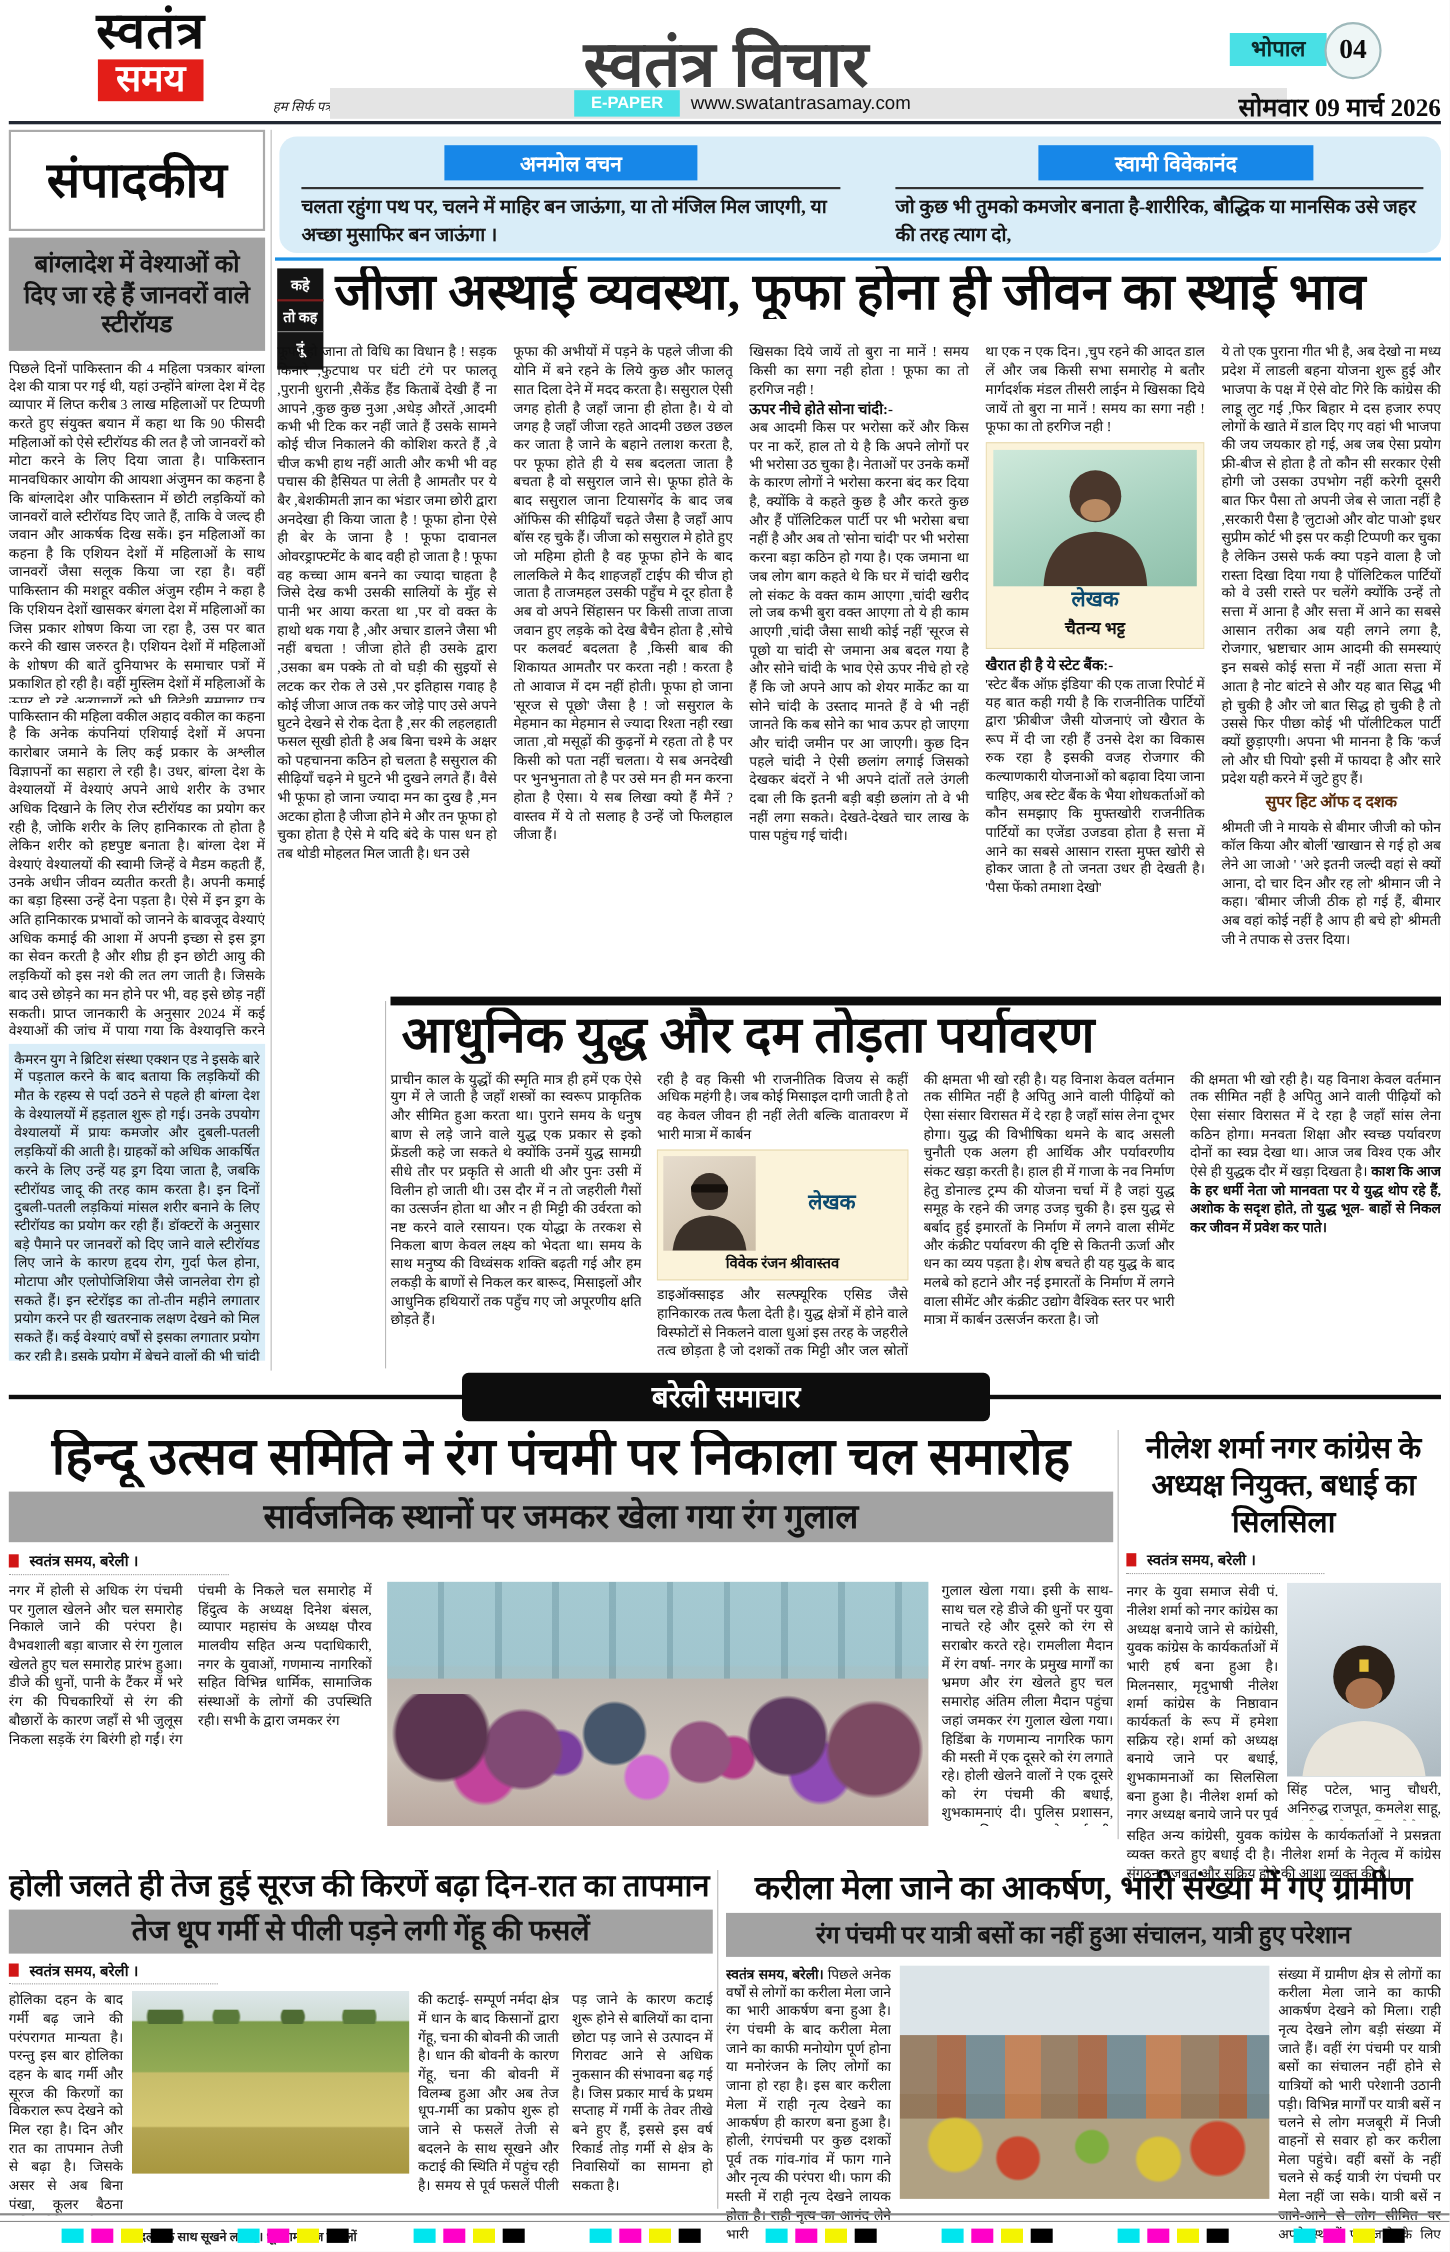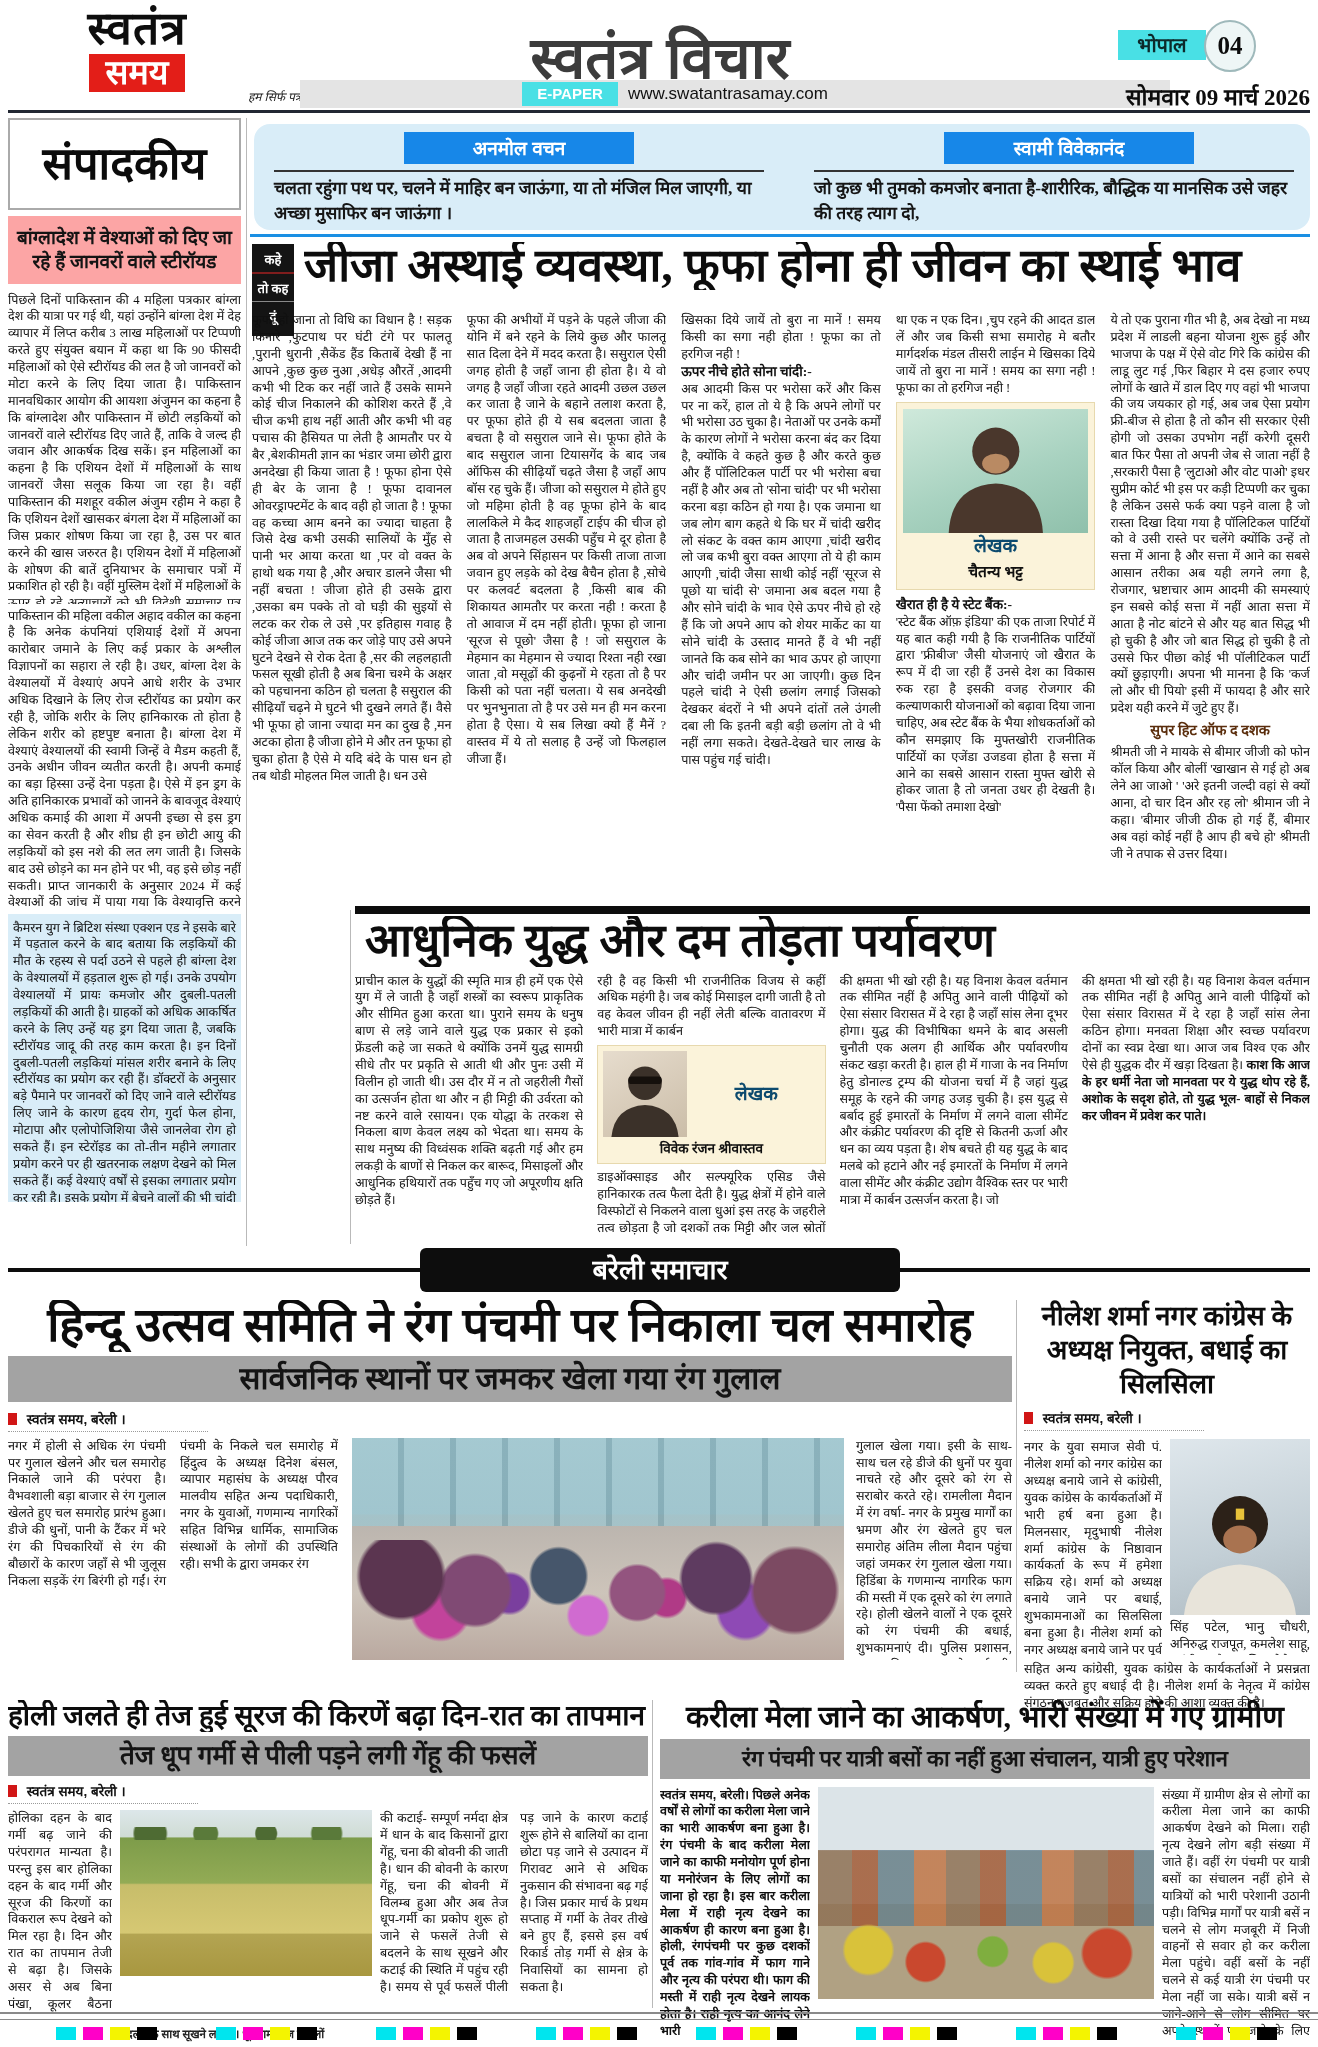--- a/index.html
+++ b/index.html
@@ -54,7 +54,7 @@
 
   <div class="abs" style="left:8px;top:118px;width:233px;height:1128px;">
     <div class="center" style="border:2px solid #aaa;height:88px;line-height:88px;font-size:45px;font-weight:900;color:#0b0b0b;font-family:'Liberation Sans',sans-serif;">संपादकीय</div>
-    <div class="center" style="background:#fca5a5;margin-top:6px;padding:10px 6px;font-size:19px;font-weight:bold;line-height:1.25;color:#141414;">बांग्लादेश में वेश्याओं को दिए जा रहे हैं जानवरों वाले स्टीरॉयड</div>
+    <div class="center" style="background:#a3a3a3;margin-top:6px;padding:10px 6px;font-size:22px;font-weight:bold;line-height:1.25;color:#141414;">बांग्लादेश में वेश्याओं को दिए जा रहे हैं जानवरों वाले स्टीरॉयड</div>
     <div class="jt body-text" style="margin-top:8px;height:312px;overflow:hidden;">पिछले दिनों पाकिस्तान की 4 महिला पत्रकार बांग्ला देश की यात्रा पर गई थी, यहां उन्होंने बांग्ला देश में देह व्यापार में लिप्त करीब 3 लाख महिलाओं पर टिप्पणी करते हुए संयुक्त बयान में कहा था कि 90 फीसदी महिलाओं को ऐसे स्टीरॉयड की लत है जो जानवरों को मोटा करने के लिए दिया जाता है। पाकिस्तान मानवधिकार आयोग की आयशा अंजुमन का कहना है कि बांग्लादेश और पाकिस्तान में छोटी लड़कियों को जानवरों वाले स्टीरॉयड दिए जाते हैं, ताकि वे जल्द ही जवान और आकर्षक दिख सकें। इन महिलाओं का कहना है कि एशियन देशों में महिलाओं के साथ जानवरों जैसा सलूक किया जा रहा है। वहीं पाकिस्तान की मशहूर वकील अंजुम रहीम ने कहा है कि एशियन देशों खासकर बंगला देश में महिलाओं का जिस प्रकार शोषण किया जा रहा है, उस पर बात करने की खास जरुरत है। एशियन देशों में महिलाओं के शोषण की बातें दुनियाभर के समाचार पत्रों में प्रकाशित हो रही है। वहीं मुस्लिम देशों में महिलाओं के ऊपर हो रहे अत्याचारों को भी विदेशी समाचार पत्र प्रथम पन्नों पर प्रकाशित कर रहे हैं।</div>
     <div class="jt body-text" style="margin-top:4px;height:300px;overflow:hidden;">पाकिस्तान की महिला वकील अहाद वकील का कहना है कि अनेक कंपनियां एशियाई देशों में अपना कारोबार जमाने के लिए कई प्रकार के अश्लील विज्ञापनों का सहारा ले रही है। उधर, बांग्ला देश के वेश्यालयों में वेश्याएं अपने आधे शरीर के उभार अधिक दिखाने के लिए रोज स्टीरॉयड का प्रयोग कर रही है, जोकि शरीर के लिए हानिकारक तो होता है लेकिन शरीर को हष्टपुष्ट बनाता है। बांग्ला देश में वेश्याएं वेश्यालयों की स्वामी जिन्हें वे मैडम कहती हैं, उनके अधीन जीवन व्यतीत करती है। अपनी कमाई का बड़ा हिस्सा उन्हें देना पड़ता है। ऐसे में इन ड्रग के अति हानिकारक प्रभावों को जानने के बावजूद वेश्याएं अधिक कमाई की आशा में अपनी इच्छा से इस ड्रग का सेवन करती है और शीघ्र ही इन छोटी आयु की लड़कियों को इस नशे की लत लग जाती है। जिसके बाद उसे छोड़ने का मन होने पर भी, वह इसे छोड़ नहीं सकती।     प्राप्त जानकारी के अनुसार 2024 में कई वेश्याओं की जांच में पाया गया कि वेश्यावृत्ति करने वाली महिलाओं में स्टीरॉयड लेने की गति बढ़ी है। बांग्ला देश की सरकार ने इस पर सख्त कानून बनाने की भी सिफारिश की थी।</div>
     <div class="jt body-text" style="margin-top:6px;background:#d9edf8;padding:6px 5px;height:276px;overflow:hidden;">कैमरन युग ने ब्रिटिश संस्था एक्शन एड ने इसके बारे में पड़ताल करने के बाद बताया कि लड़कियों की मौत के रहस्य से पर्दा उठने से पहले ही बांग्ला देश के वेश्यालयों में हड़ताल शुरू हो गई। उनके उपयोग वेश्यालयों में प्रायः कमजोर और दुबली-पतली लड़कियों की आती है। ग्राहकों को अधिक आकर्षित करने के लिए उन्हें यह ड्रग दिया जाता है, जबकि स्टीरॉयड जादू की तरह काम करता है। इन दिनों दुबली-पतली लड़कियां मांसल शरीर बनाने के लिए स्टीरॉयड का प्रयोग कर रही हैं। डॉक्टरों के अनुसार बड़े पैमाने पर जानवरों को दिए जाने वाले स्टीरॉयड लिए जाने के कारण हृदय रोग, गुर्दा फेल होना, मोटापा और एलोपोजिशिया जैसे जानलेवा रोग हो सकते हैं। इन स्टेरॉइड का तो-तीन महीने लगातार प्रयोग करने पर ही खतरनाक लक्षण देखने को मिल सकते हैं। कई वेश्याएं वर्षों से इसका लगातार प्रयोग कर रही है। इसके प्रयोग में बेचने वालों की भी चांदी खड़ी हो रही है। वैसे बांग्ला देश में चिकित्सकों की पर्ची का कोई दंड-दंड अपवाद नहीं।</div>

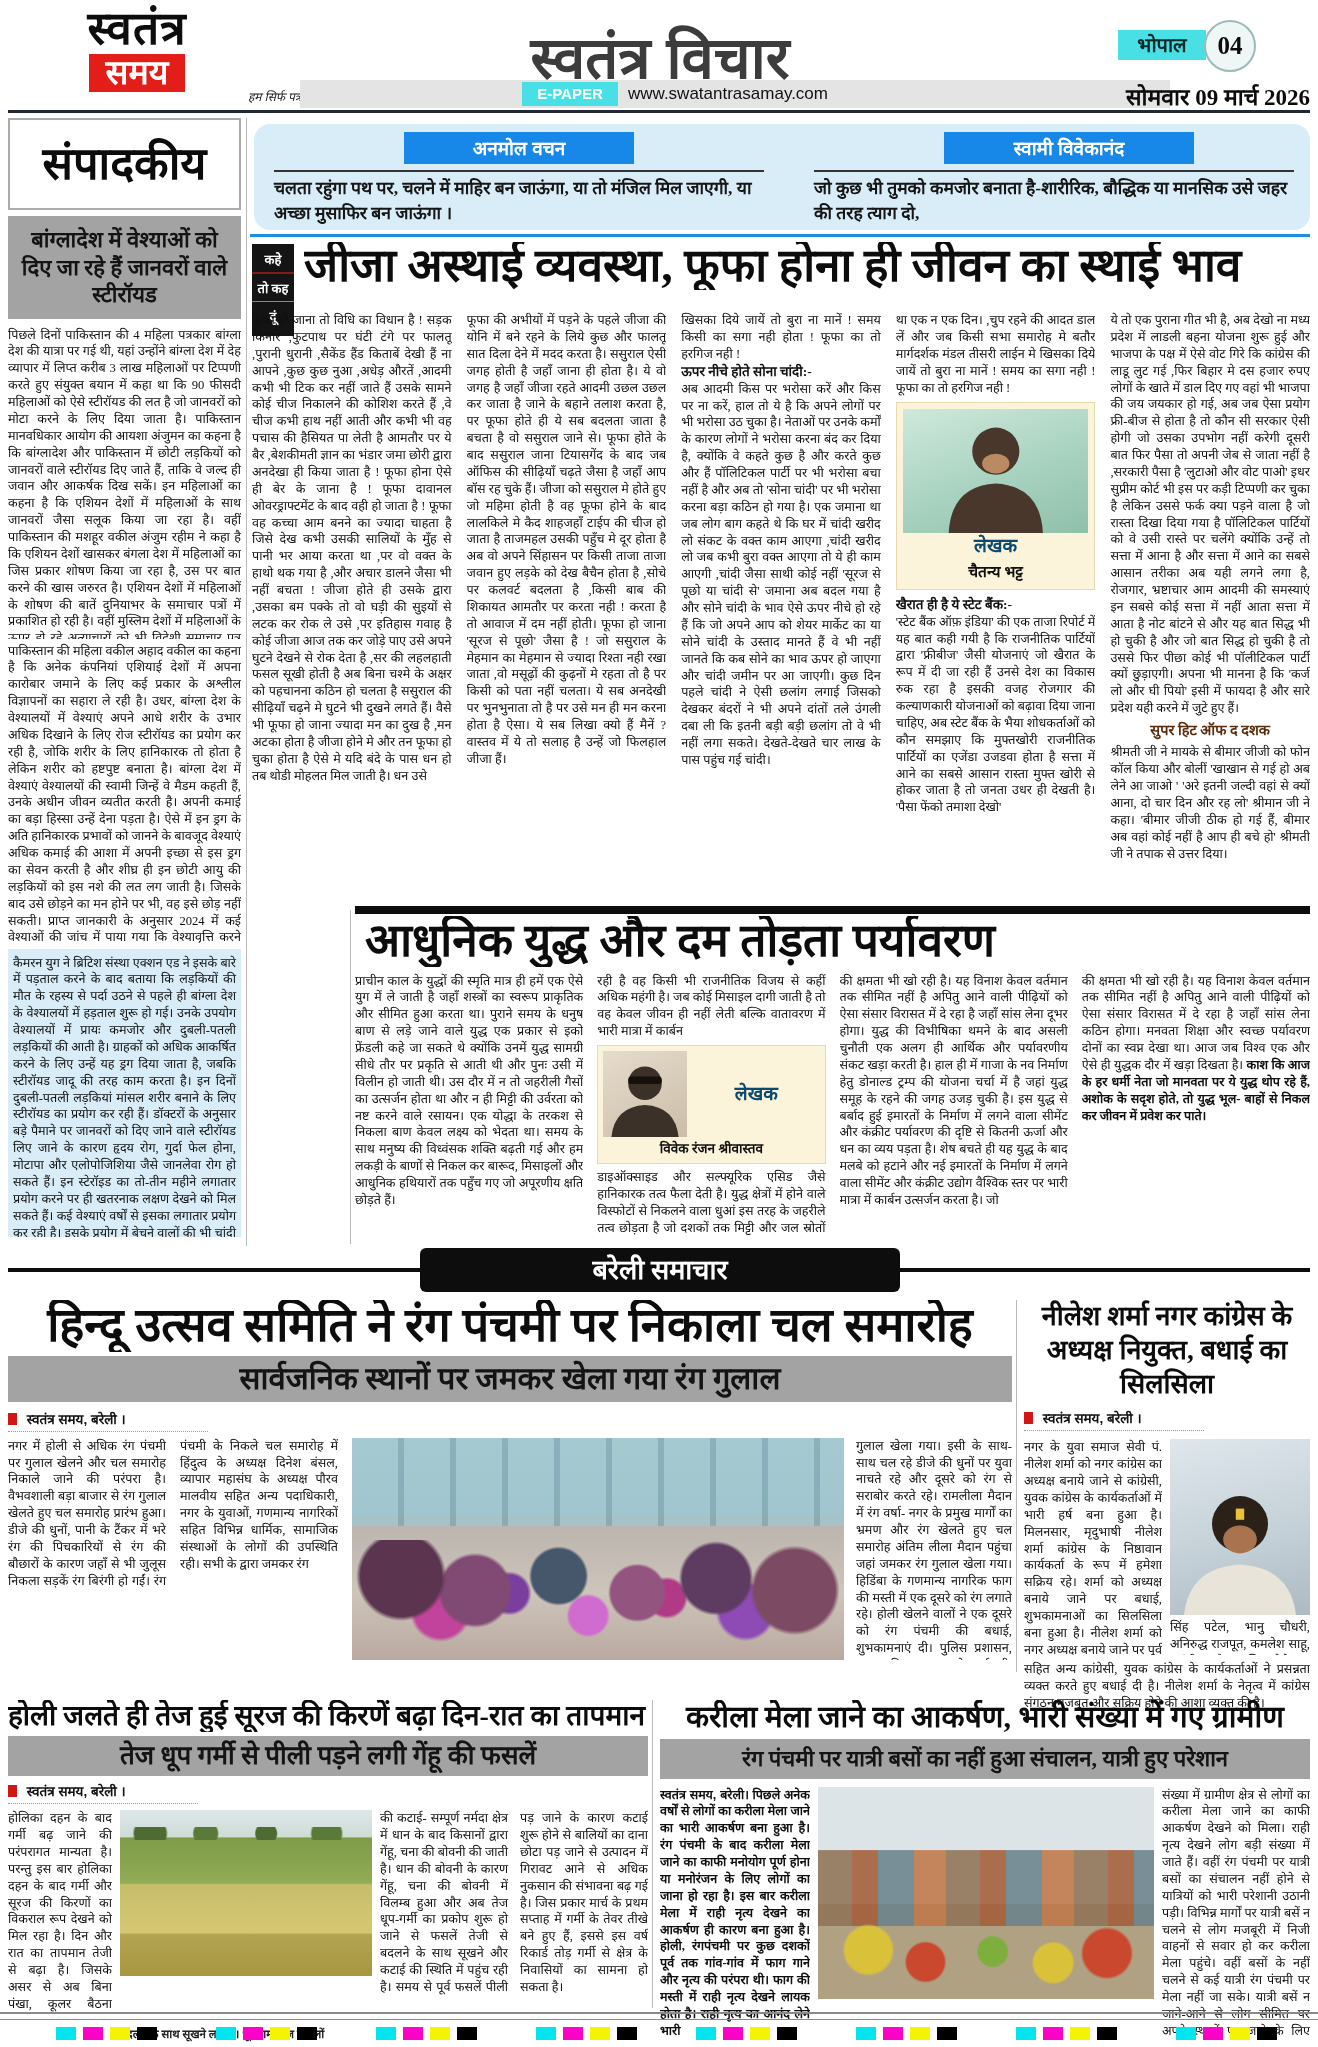--- a/index.html
+++ b/index.html
@@ -230,7 +230,7 @@
       <span style="font-weight:900;font-size:22px;line-height:40px;color:#141414;">रंग पंचमी पर यात्री बसों का नहीं हुआ संचालन, यात्री हुए परेशान</span>
     </div>
     <div style="position:relative;margin-top:8px;height:248px;">
-      <div class="abs jt body-text" style="left:0;top:0;width:150px;height:248px;overflow:hidden;font-weight:bold;">
+      <div class="abs jt body-text" style="left:0;top:0;width:150px;height:248px;overflow:hidden;">
         <b style="font-family:'Liberation Sans',sans-serif;font-size:12.5px;">स्वतंत्र समय, बरेली।</b>
         <span>पिछले अनेक वर्षों से लोगों का करीला मेला जाने का भारी आकर्षण बना हुआ है। रंग पंचमी के बाद करीला मेला जाने का काफी मनोयोग पूर्ण होना या मनोरंजन के लिए लोगों का जाना हो रहा है। इस बार करीला मेला में राही नृत्य देखने का आकर्षण ही कारण बना हुआ है। होली, रंगपंचमी पर कुछ दशकों पूर्व तक गांव-गांव में फाग गाने और नृत्य की परंपरा थी। फाग की मस्ती में राही नृत्य देखने लायक होता है। राही नृत्य का आनंद लेने भारी</span>
       </div>

